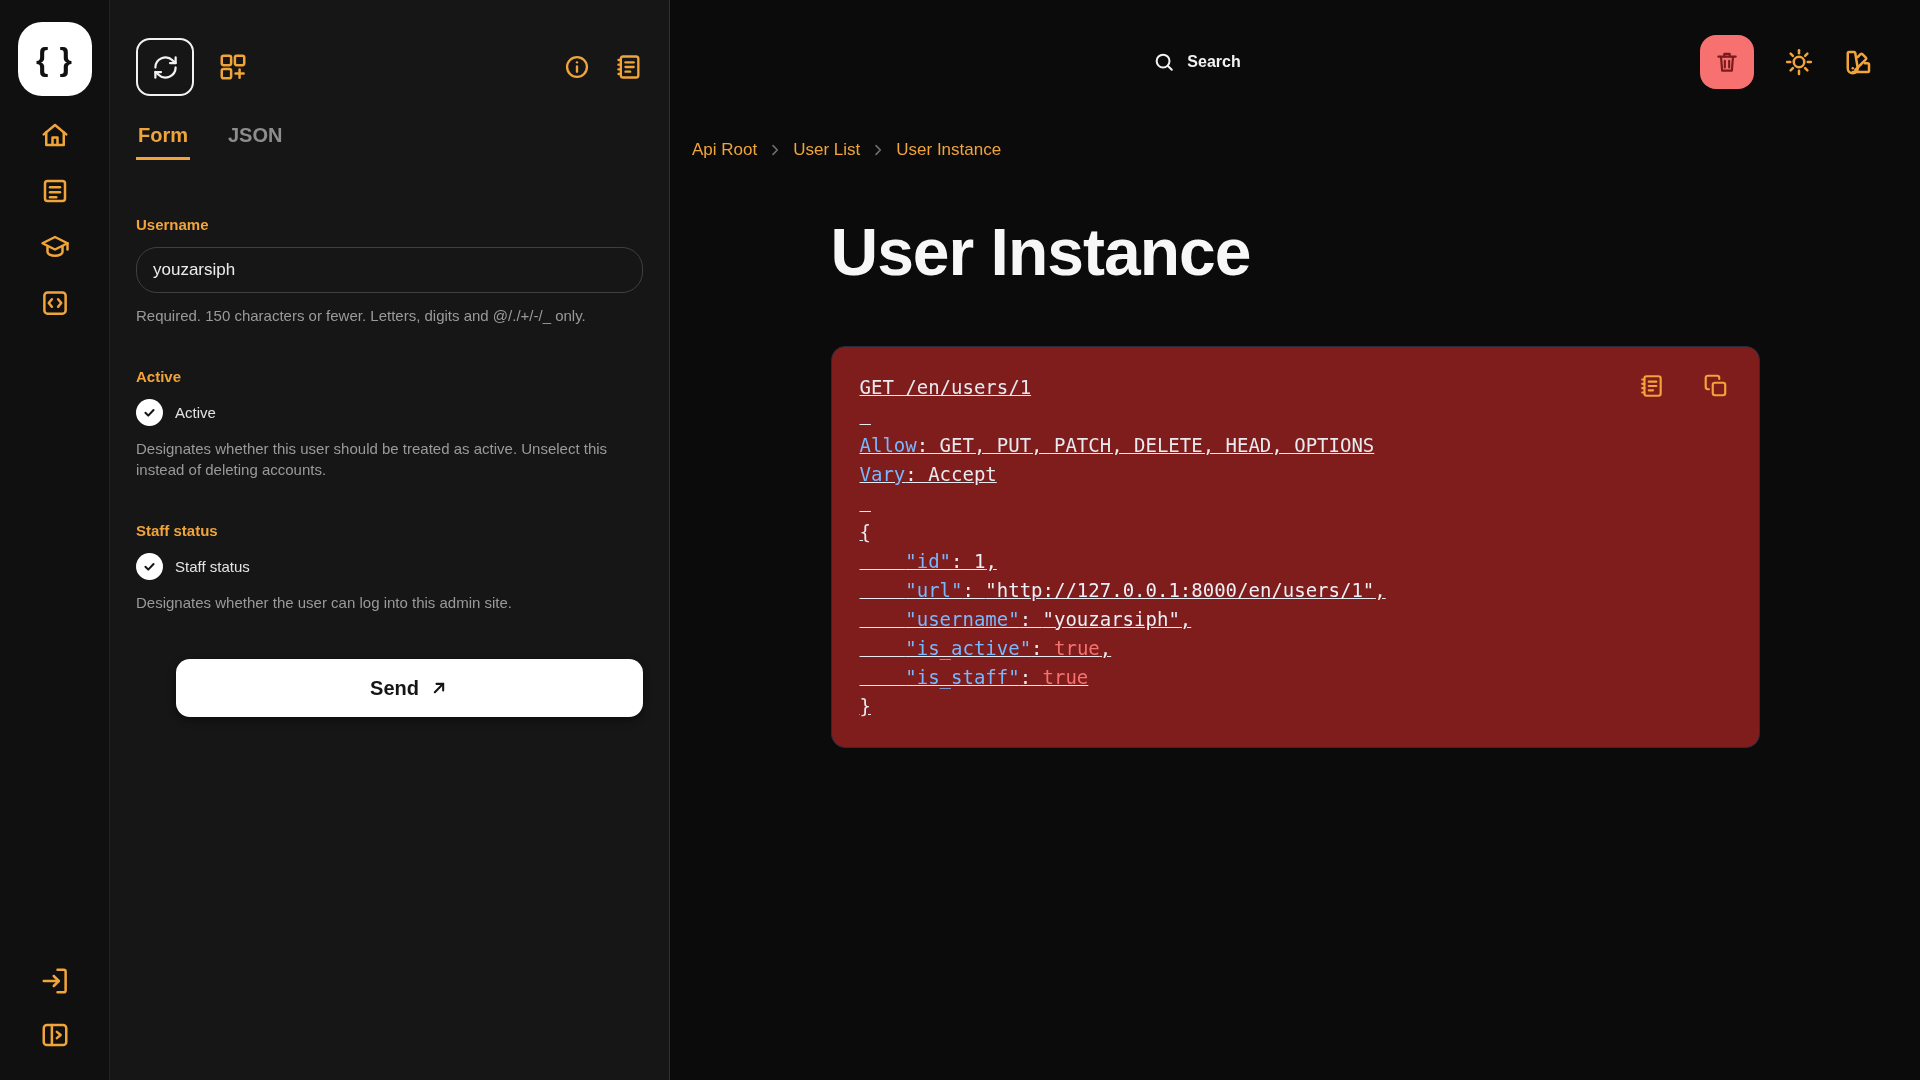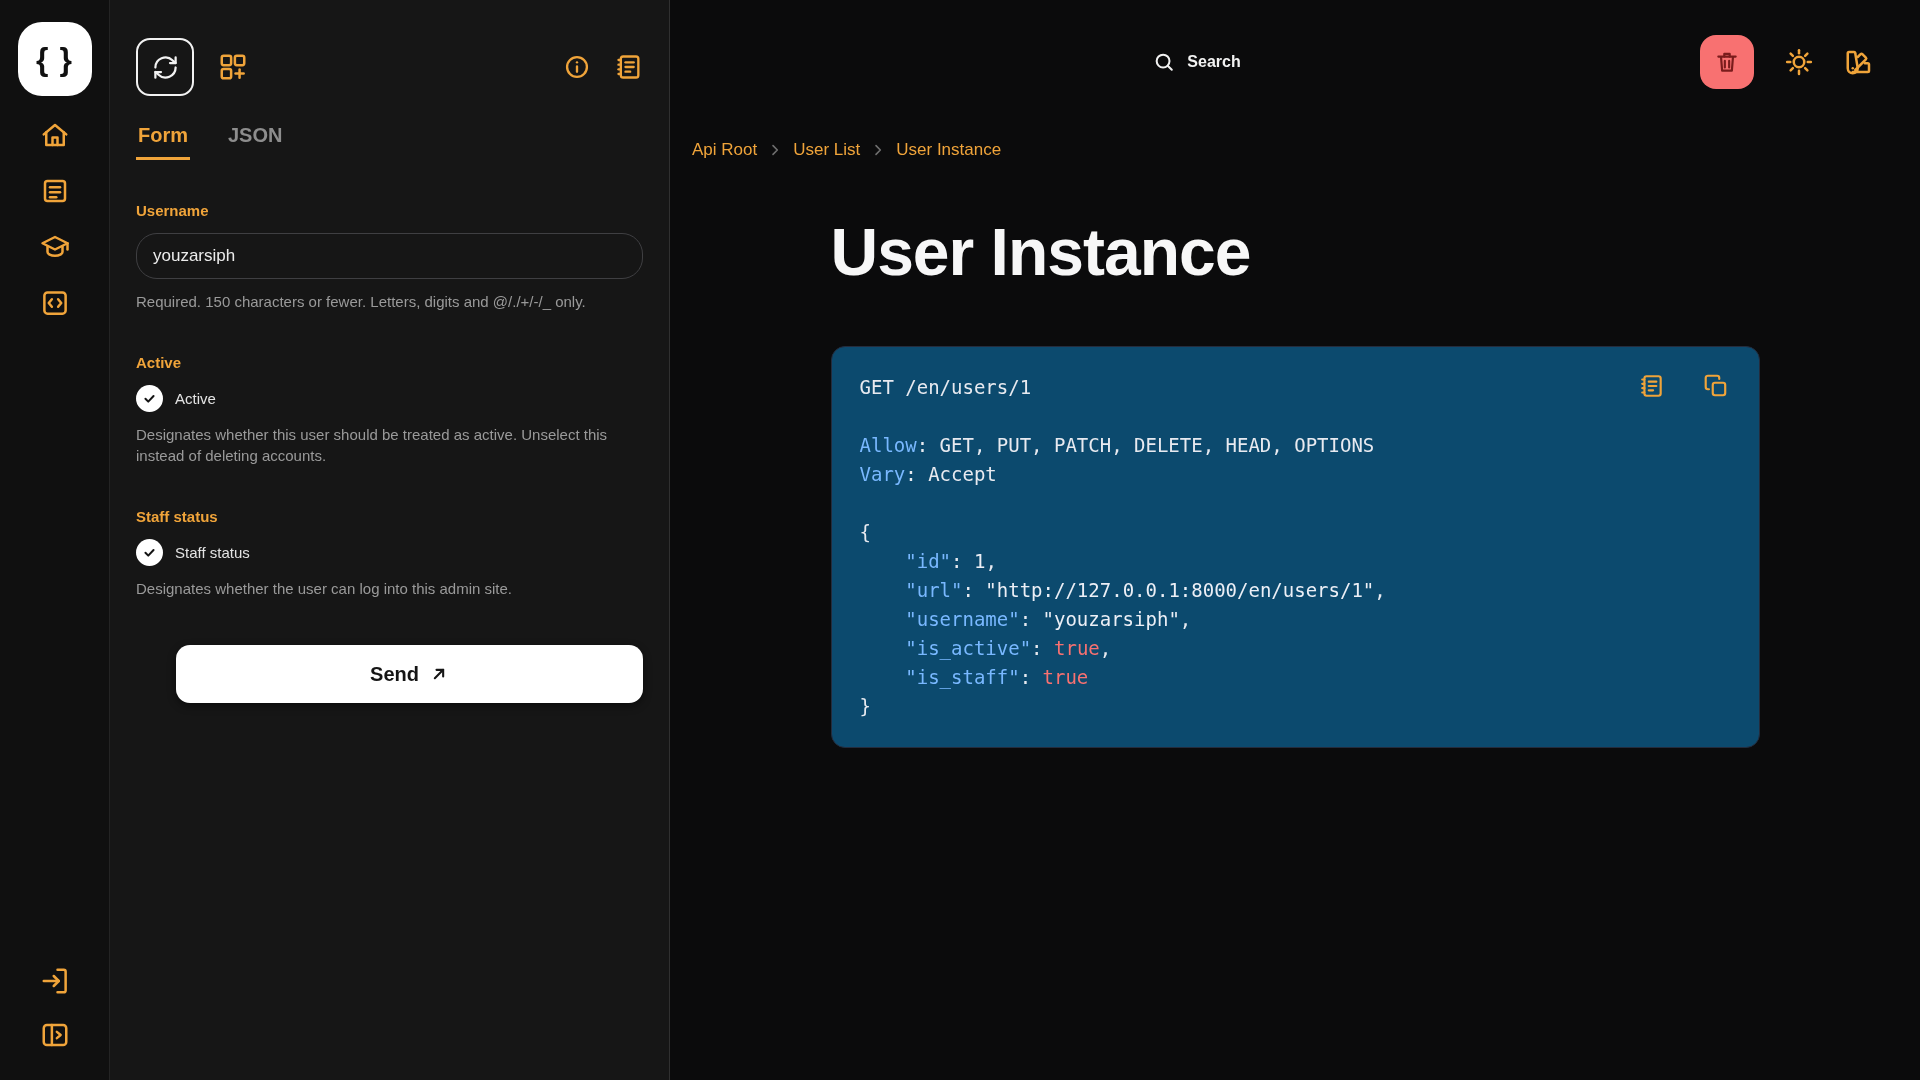--- a/index.html
+++ b/index.html
@@ -50,7 +50,7 @@
   .tabs { display:flex; gap:36px; margin-top:28px; }
   .tab { font-size:20px; font-weight:bold; color:#8d8d8d; padding:0 2px 10px; cursor:pointer; }
   .tab.active { color:var(--accent); border-bottom:3px solid var(--accent); }
-  .field { margin-top:42px; }
+  .field { margin-top:56px; }
   .field + .field { margin-top:42px; }
   .field-label { font-size:15px; font-weight:bold; color:var(--accent); }
   .text-input {

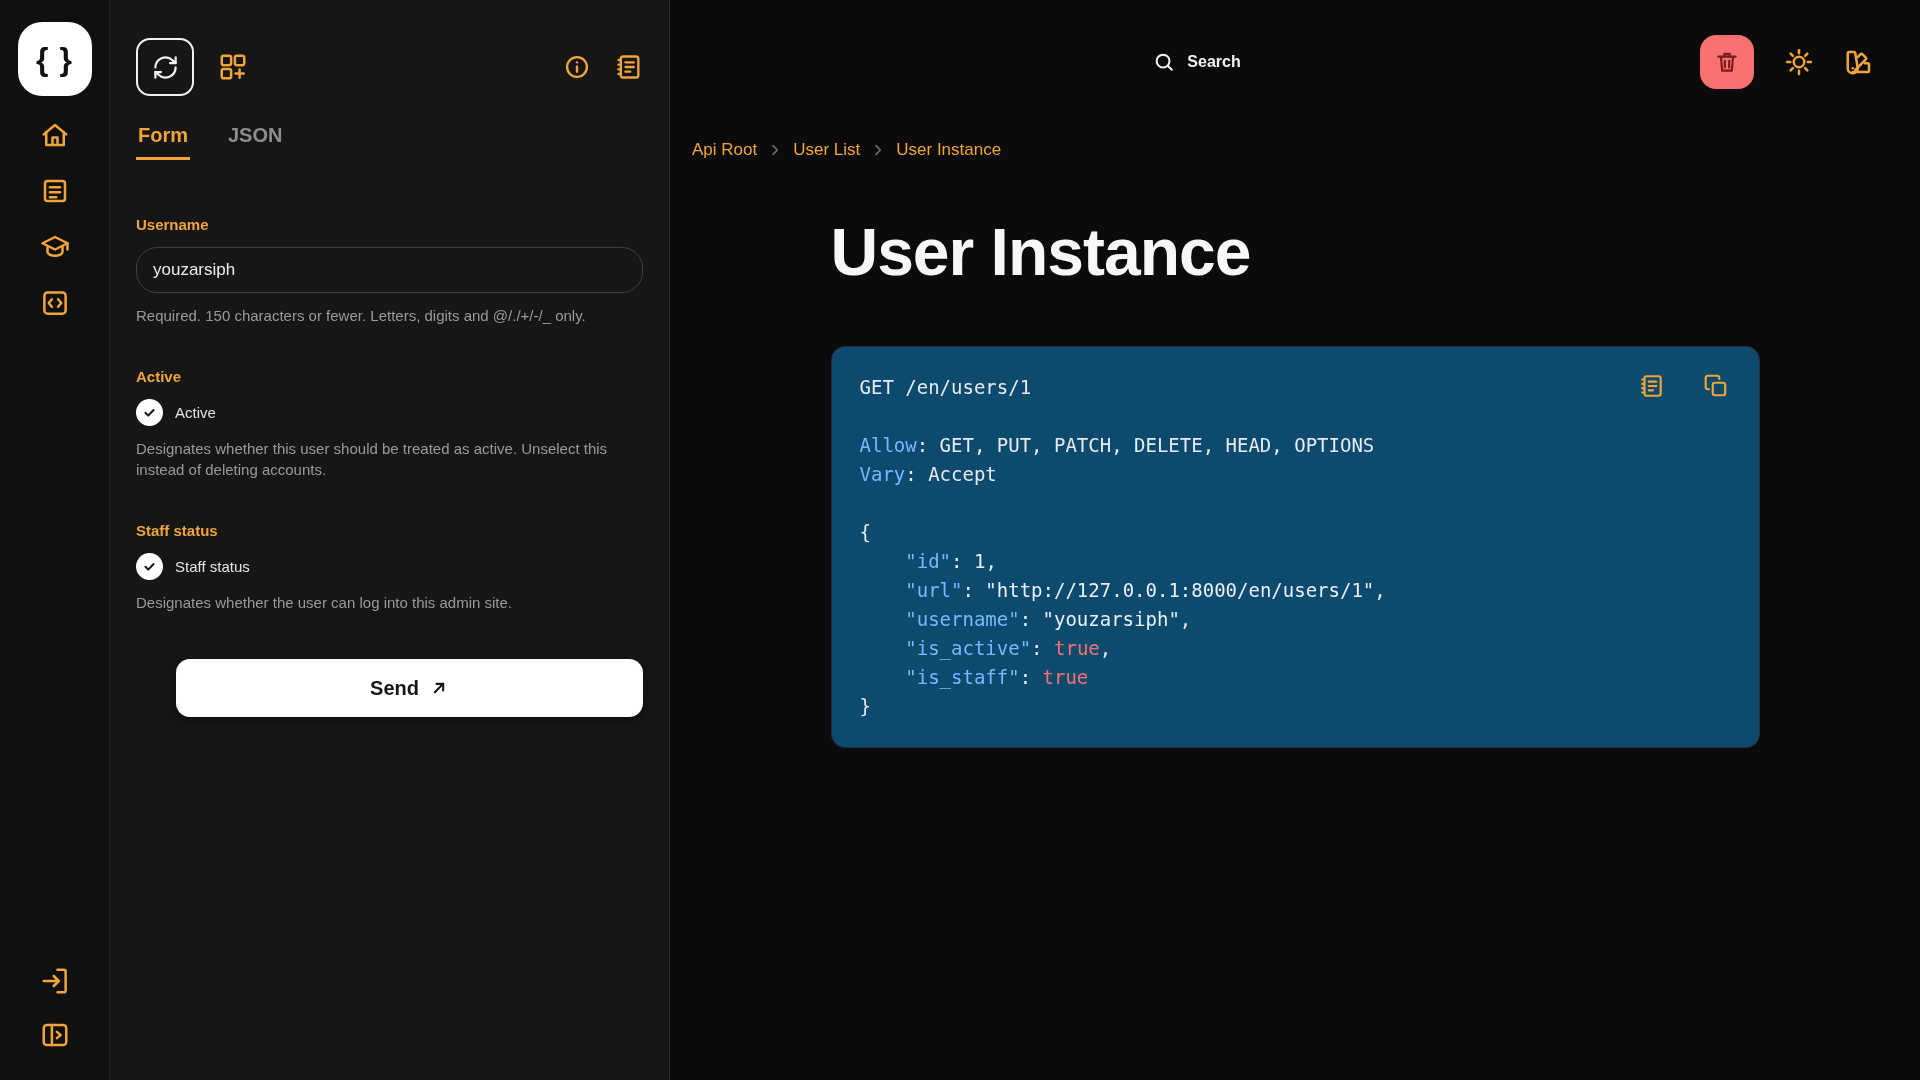--- a/index.html
+++ b/index.html
@@ -95,9 +95,9 @@
   .content { width:929px; margin:0 auto; }
   .page-title { margin-top:54px; font-size:66px; font-weight:800; letter-spacing:-1px; color:#f7f7f7; }
   .code-card {
-    position:relative; margin-top:56px; background:#0c4a6e;
+    position:relative; margin-top:56px; background:#7f1d1d;
     border:1px solid #242c3d; border-radius:14px; padding:26px 28px;
-    font-family:"DejaVu Sans Mono", monospace; font-size:19px; line-height:29px; color:#e8eaf0;
+    font-family:"DejaVu Sans Mono", monospace; font-size:19px; line-height:29px; color:#e8eaf0;text-decoration:underline;
   }
   .card-icons { position:absolute; top:26px; right:30px; display:flex; gap:38px; }
   .code-line { white-space:pre; min-height:29px; }

